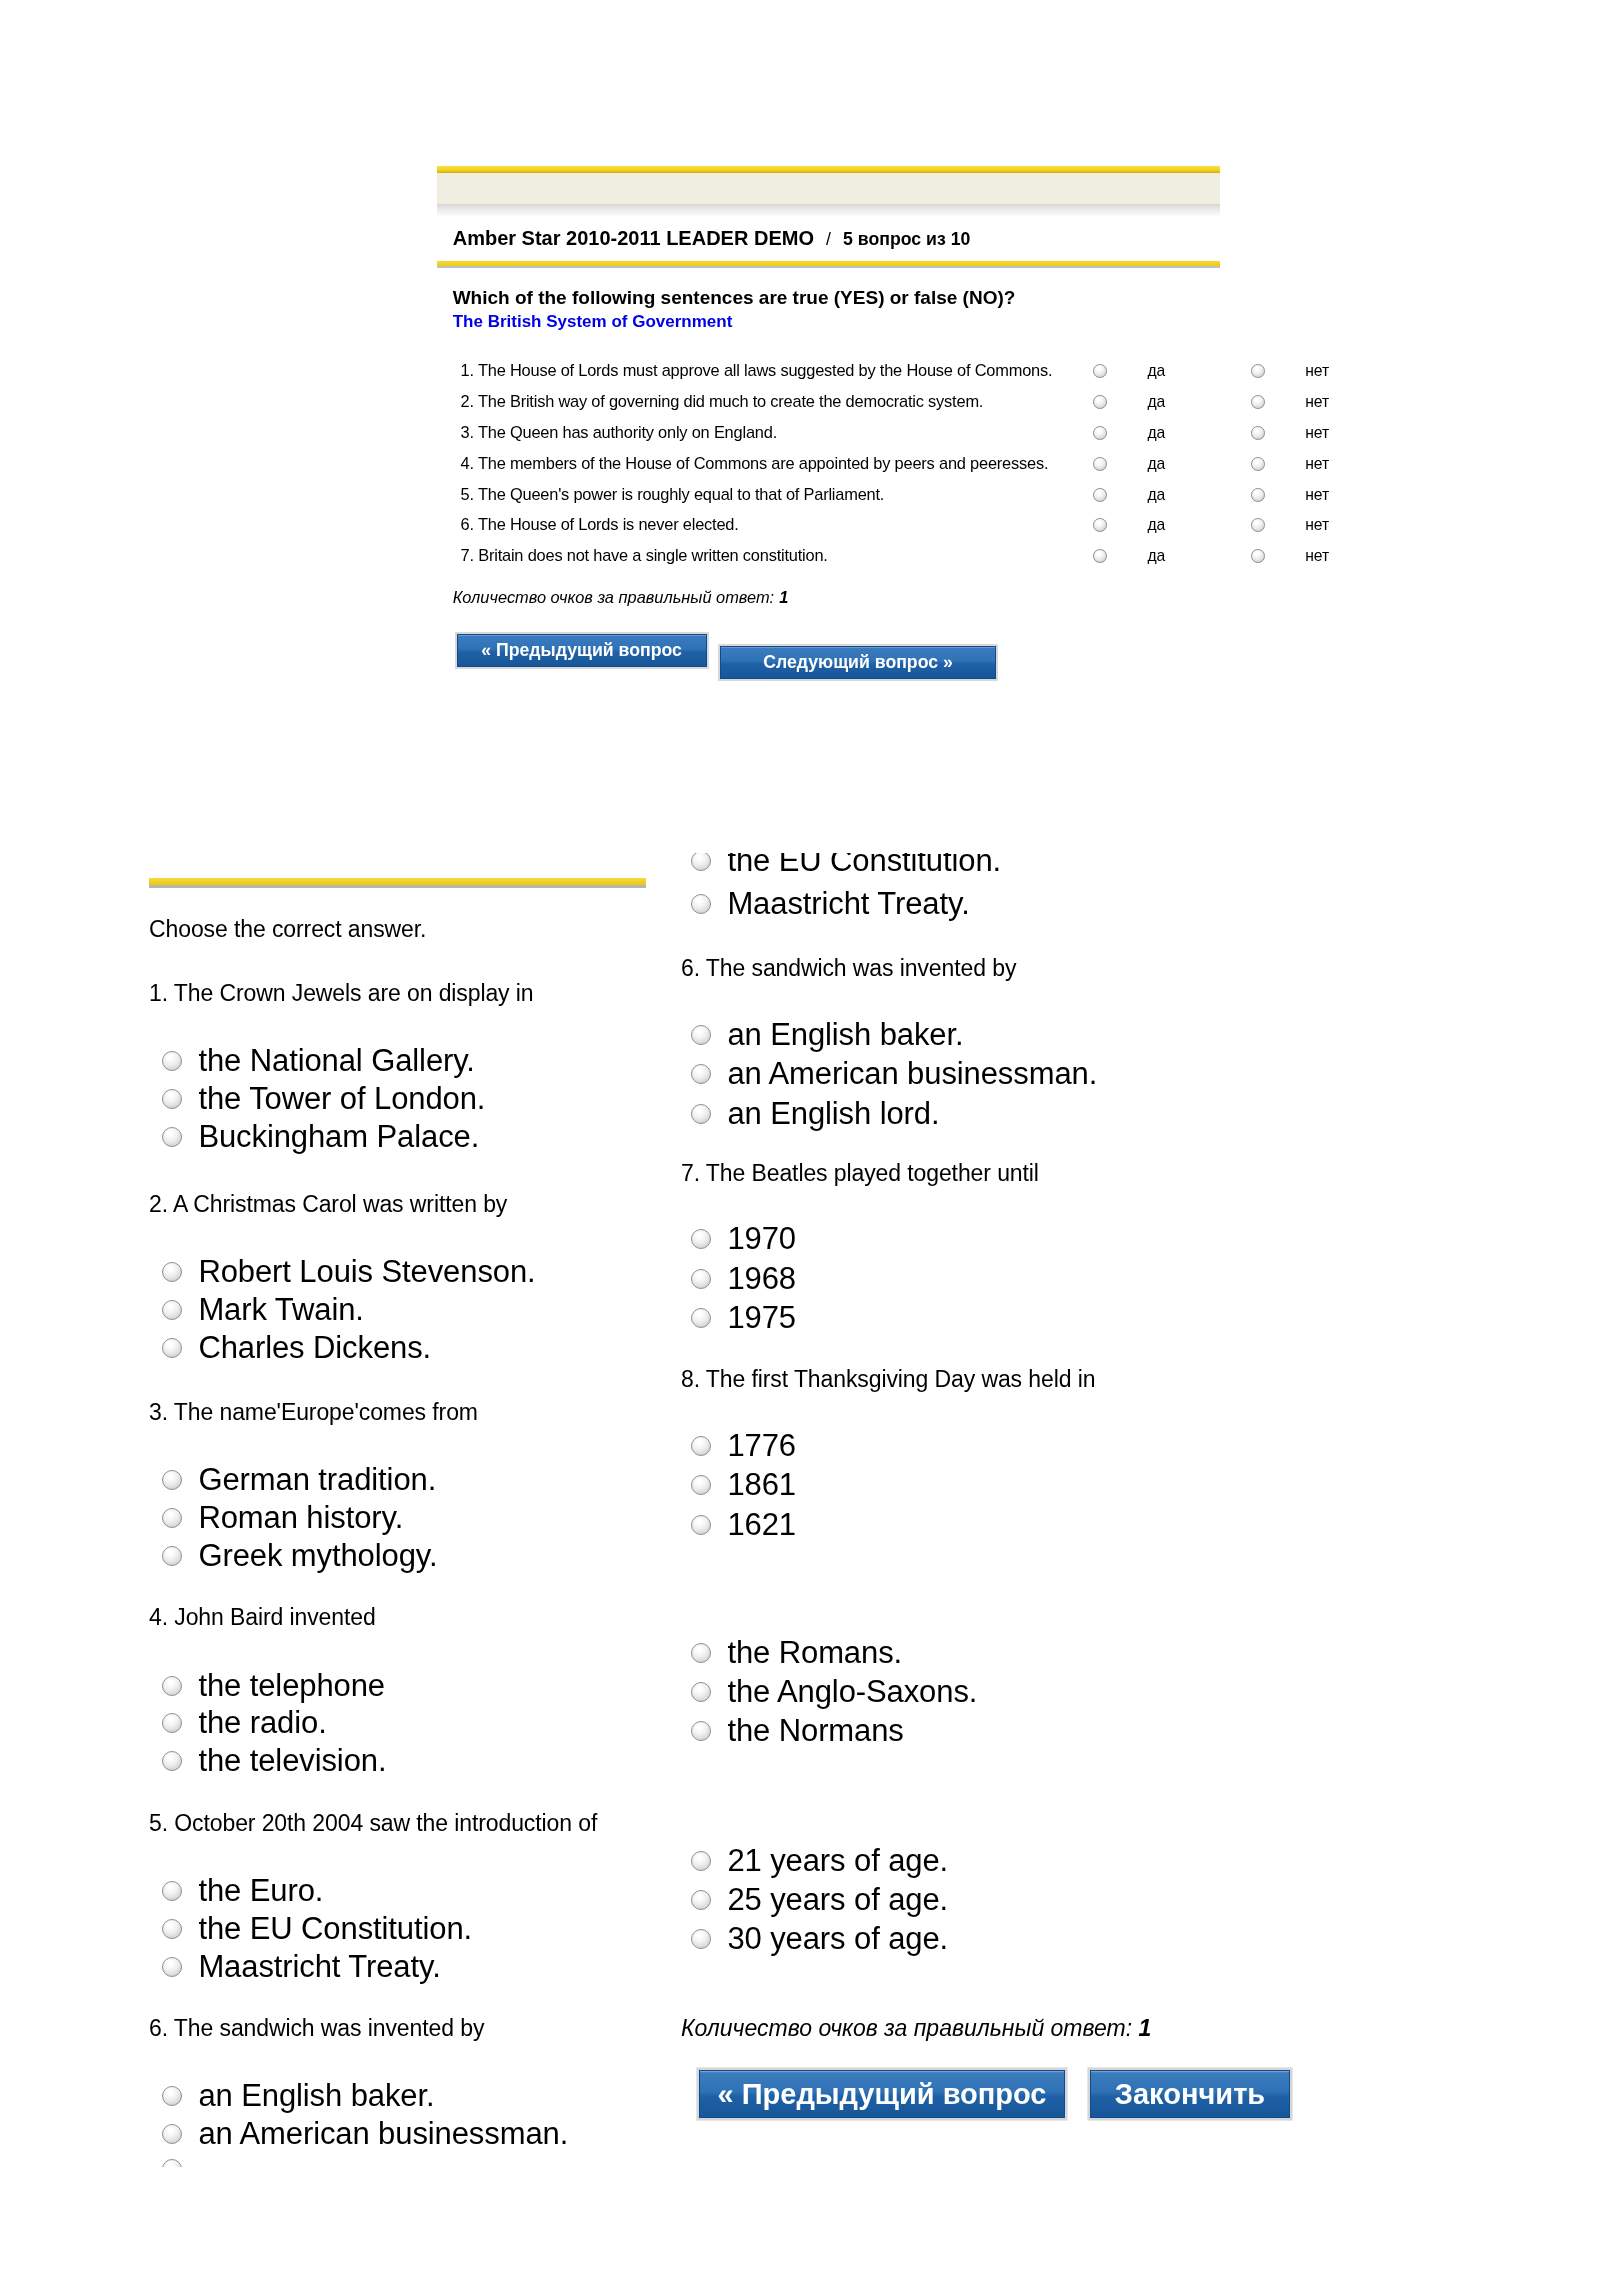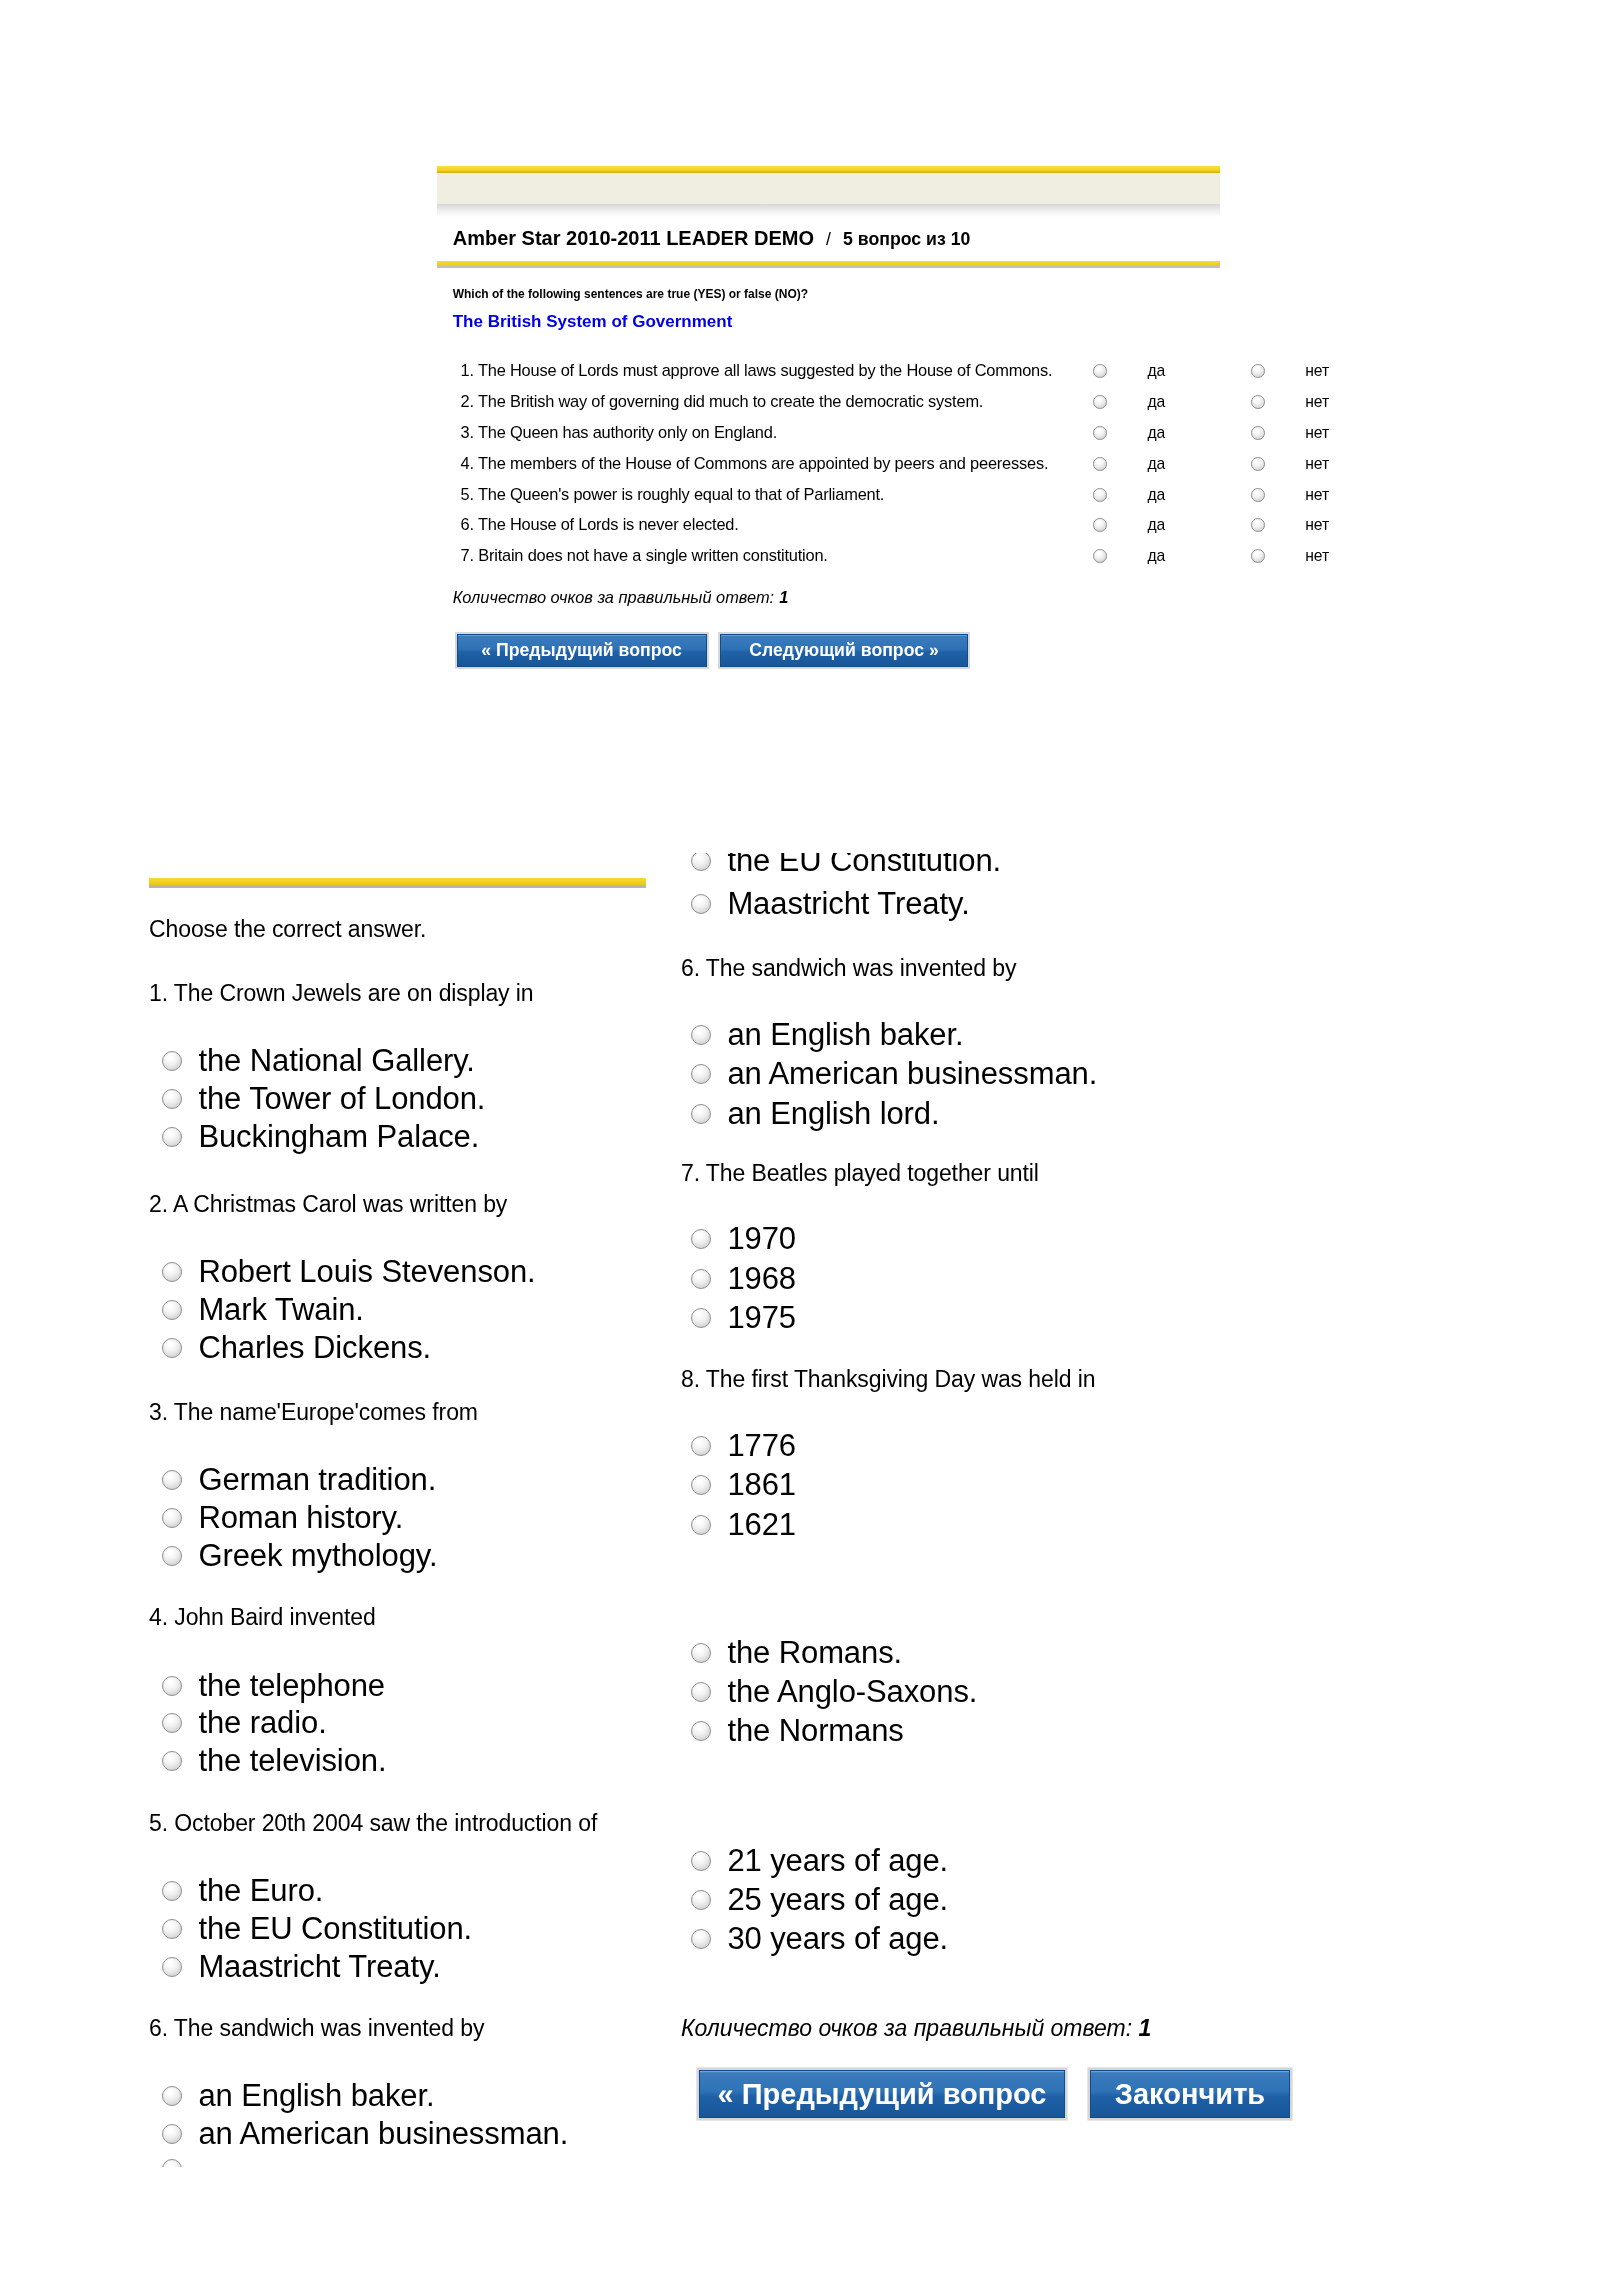--- a/index.html
+++ b/index.html
@@ -23,7 +23,7 @@
   .rule{position:absolute;left:0;top:143px;width:100%;height:5.2px;
         background:linear-gradient(180deg,#f6d93a,#eccc15);}
   .rule-gray{position:absolute;left:0;top:148px;width:100%;height:2px;background:#c0c0c0;}
-  .intro{position:absolute;left:15.7px;top:169px;font-size:12px;font-weight:bold;white-space:nowrap;}
+  .intro{position:absolute;left:15.7px;top:169px;font-size:19px;font-weight:bold;white-space:nowrap;}
   .topic{position:absolute;left:15.7px;top:194px;font-size:17px;font-weight:bold;color:#0000e6;
          text-decoration:none;white-space:nowrap;cursor:pointer;}
   .stmt{position:absolute;left:23.6px;right:9.2px;height:27.5px;display:flex;align-items:center;}

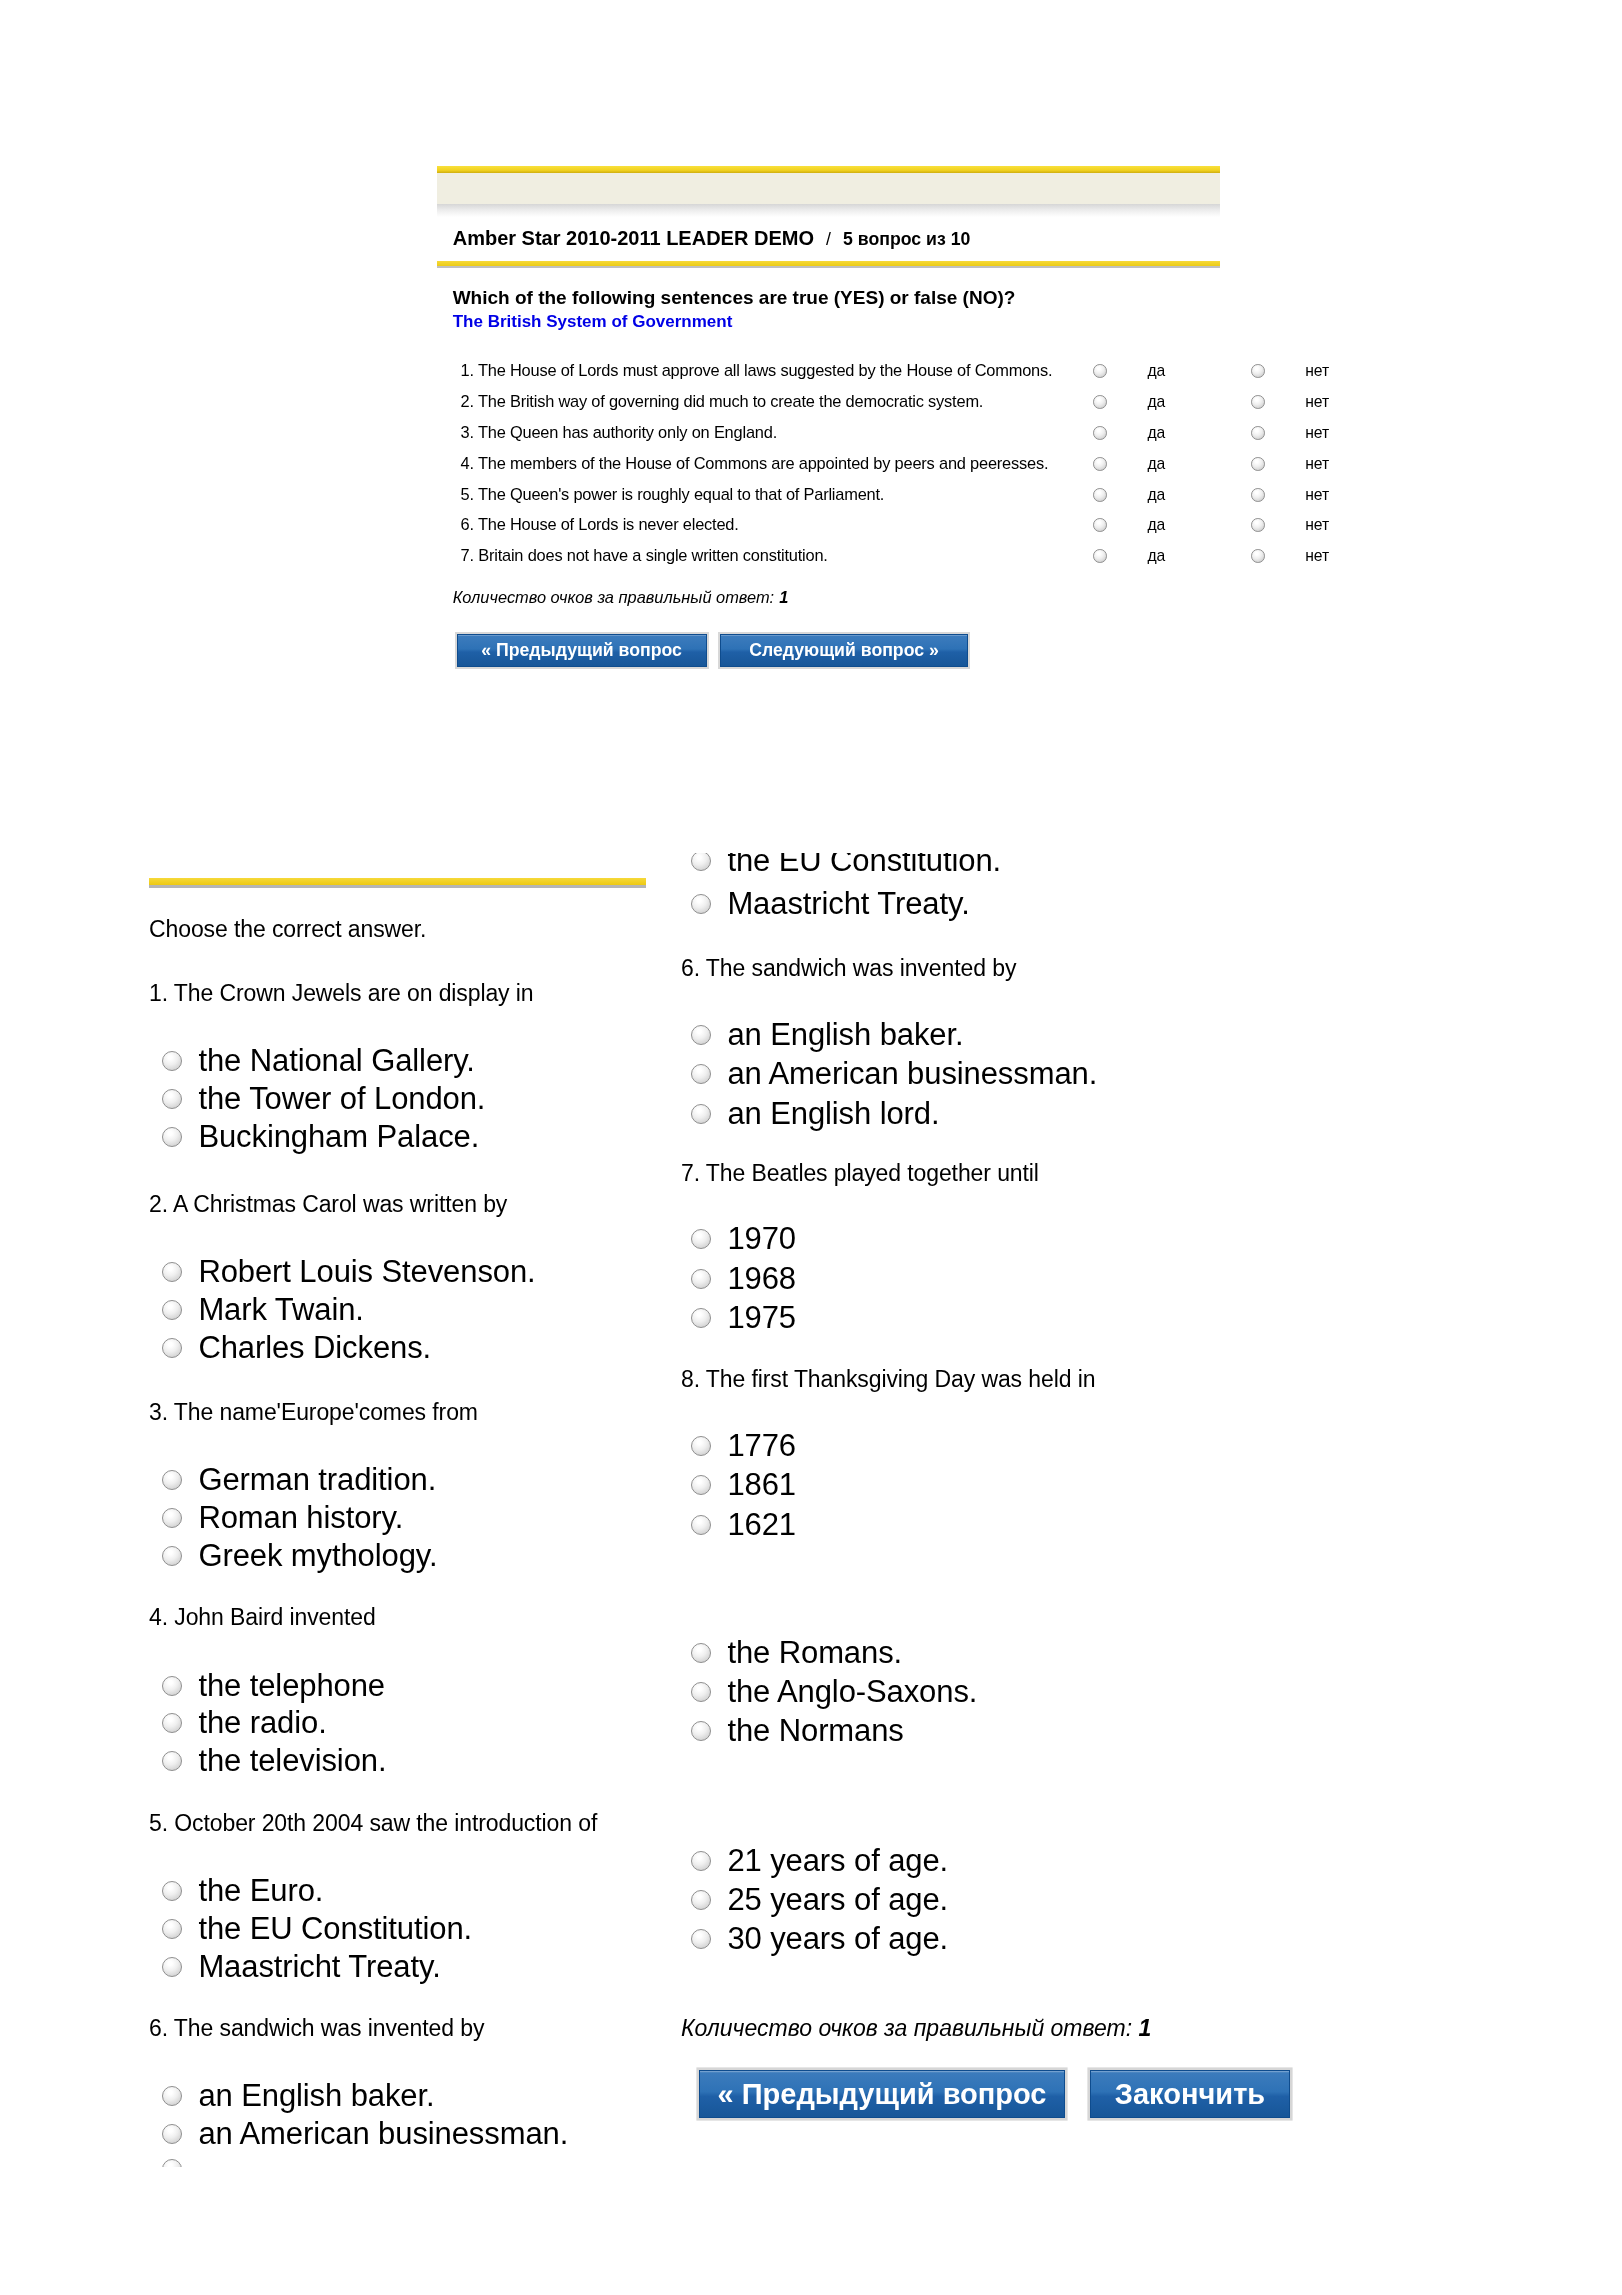--- a/index.html
+++ b/index.html
@@ -158,7 +158,7 @@
     </div>
 
     <div class="btn btn-sm" style="left:19.6px;top:516px;width:250px">« Предыдущий вопрос</div>
-    <div class="btn btn-sm" style="left:283px;top:516px;width:248px">Следующий вопрос »</div>
+    <div class="btn btn-sm" style="left:283px;top:528px;width:276px">Следующий вопрос »</div>
   </section>
 
   <div class="b-rule"></div>

